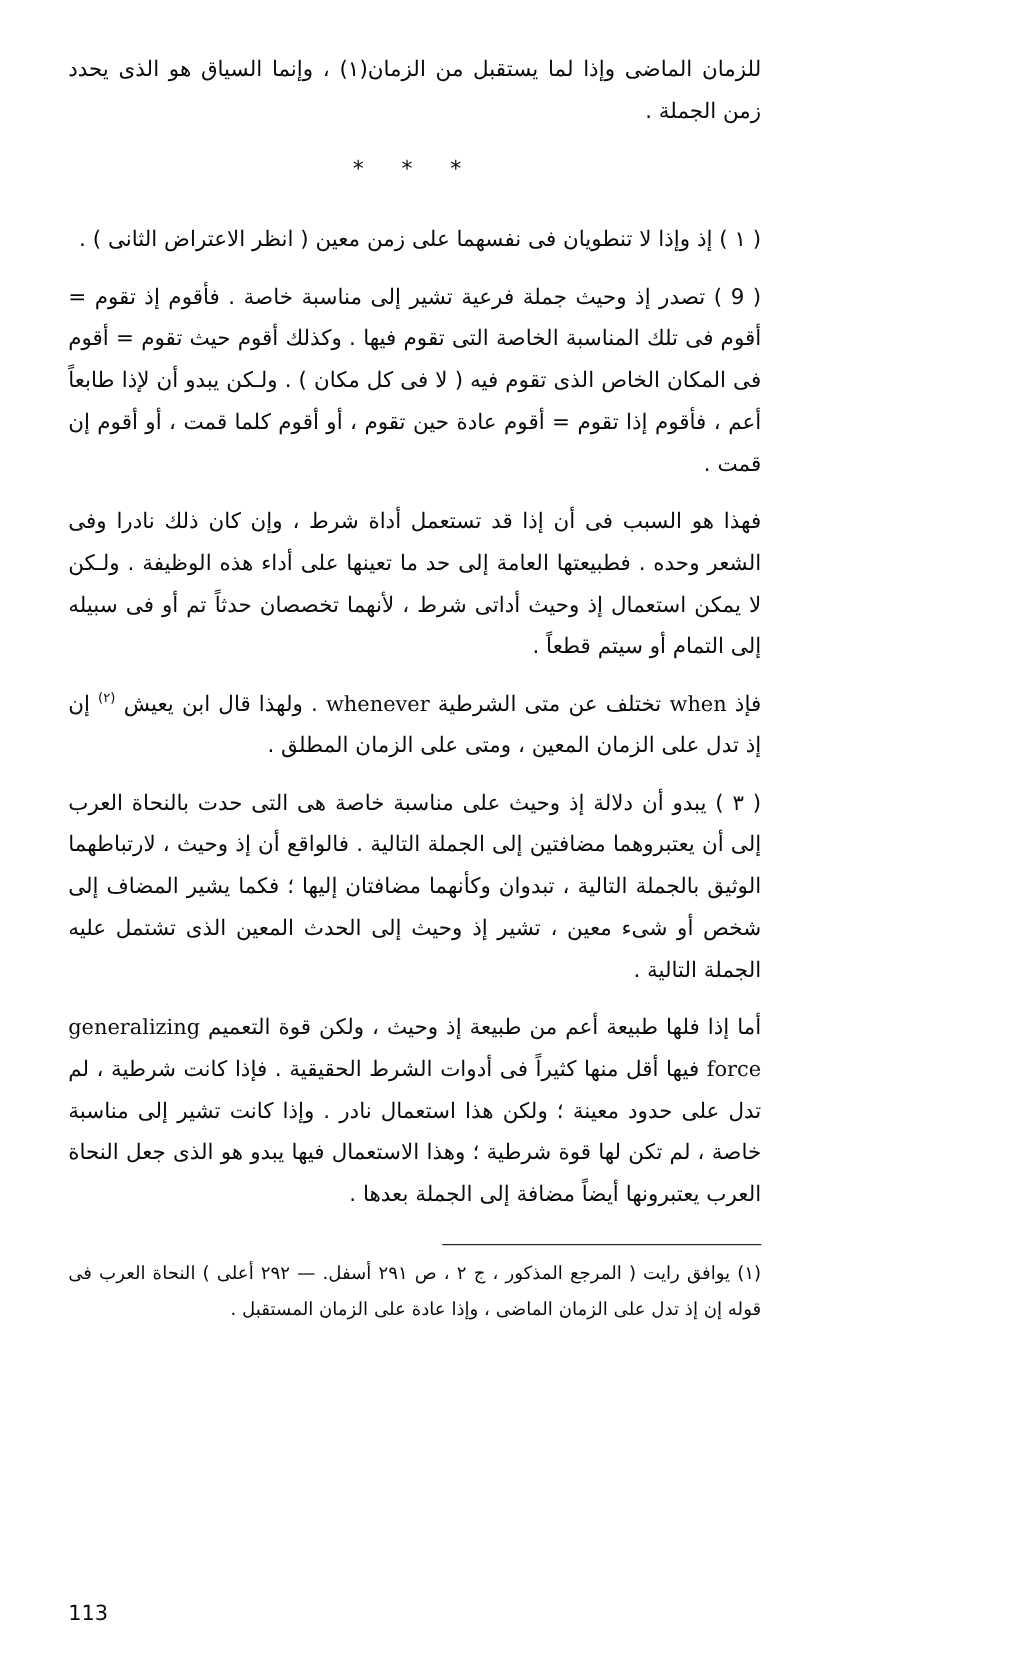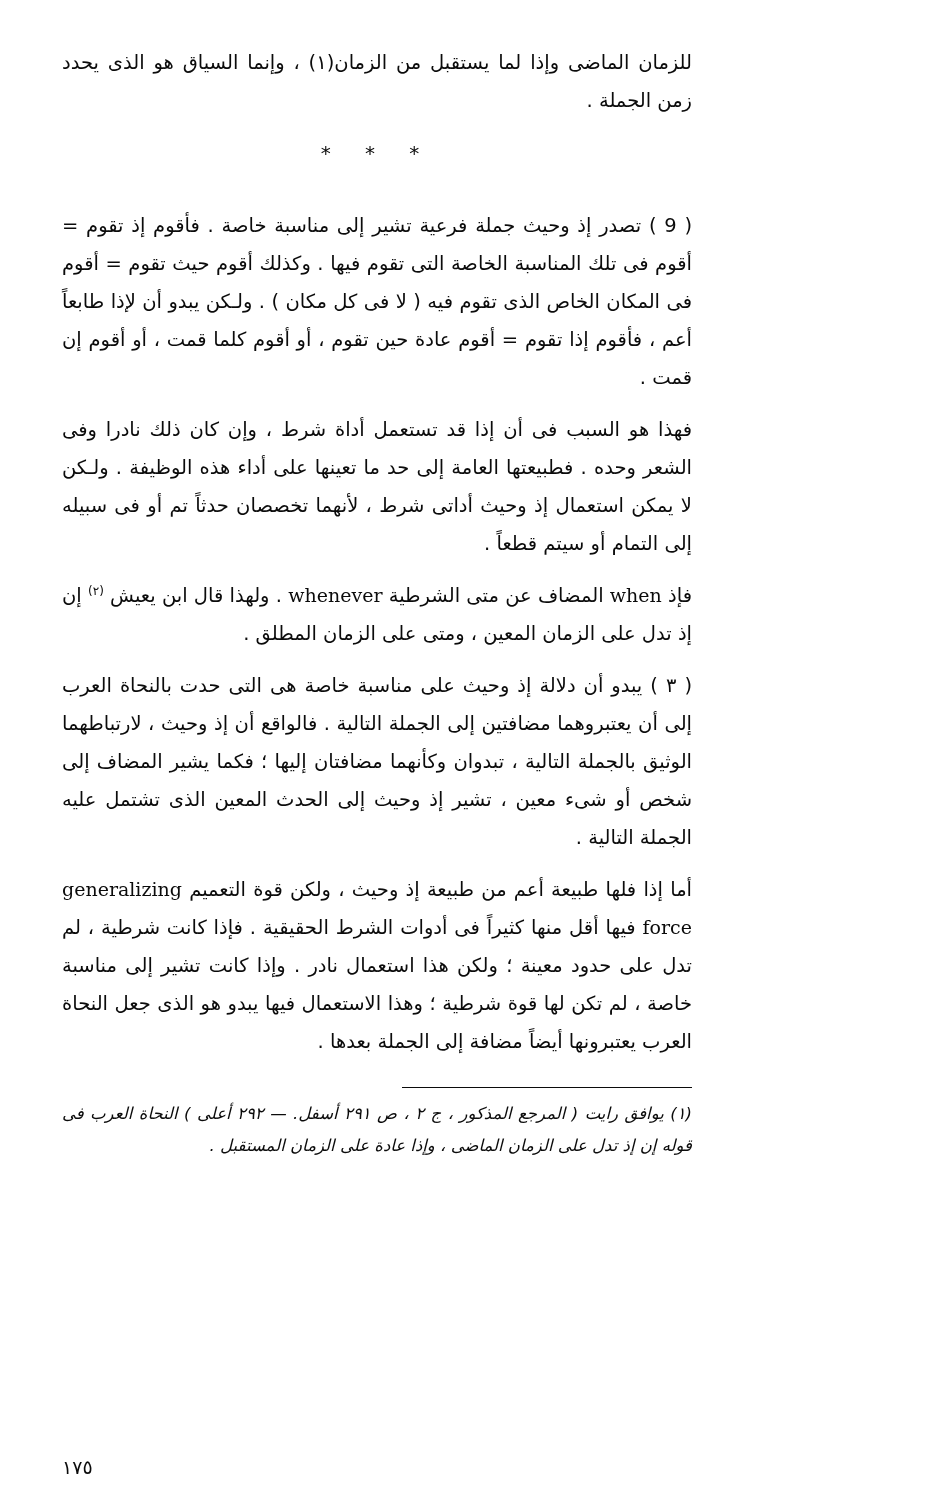--- a/index.html
+++ b/index.html
@@ -98,6 +98,7 @@
 
     <div class="spacer-sm"></div>
 
+    <p class="para indent">( ١ )  إذ وإذا لا تنطويان فى نفسهما على زمن معين ( انظر الاعتراض الثانى ) .</p>
 
     <div class="spacer-sm"></div>
 

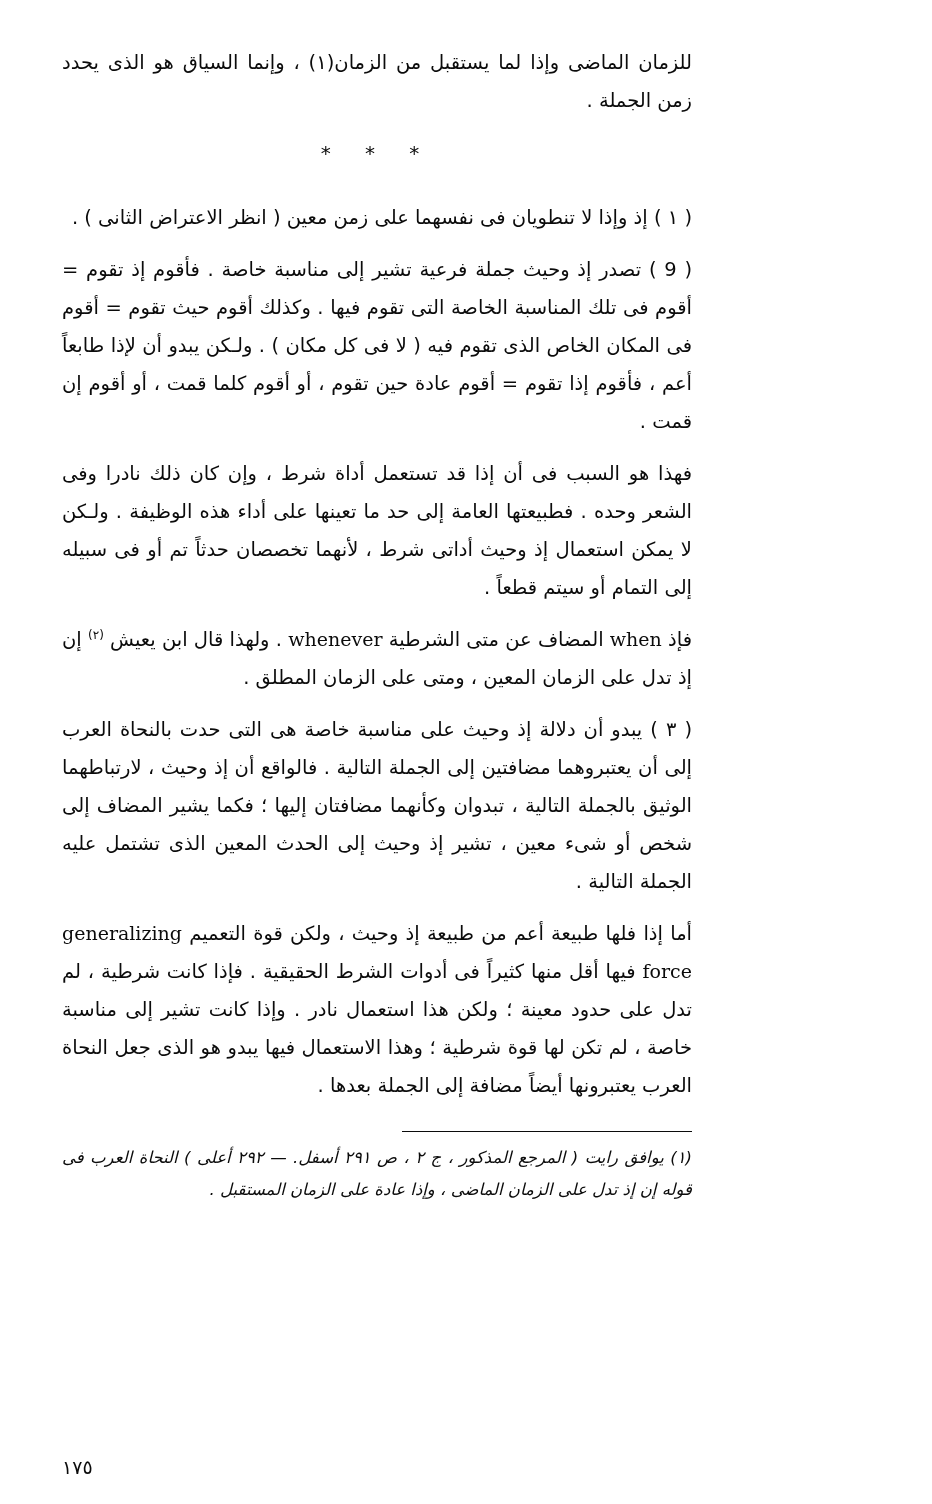--- a/index.html
+++ b/index.html
@@ -113,7 +113,7 @@
     <p class="para indent">
       <span>فإذ</span>
       <span class="lat">when</span>
-      <span>المضاف عن متى الشرطية</span>
+      <span>تختلف عن متى الشرطية</span>
       <span class="lat">whenever</span>
       <span>. ولهذا قال ابن يعيش</span>
       <span class="sup">(٢)</span>

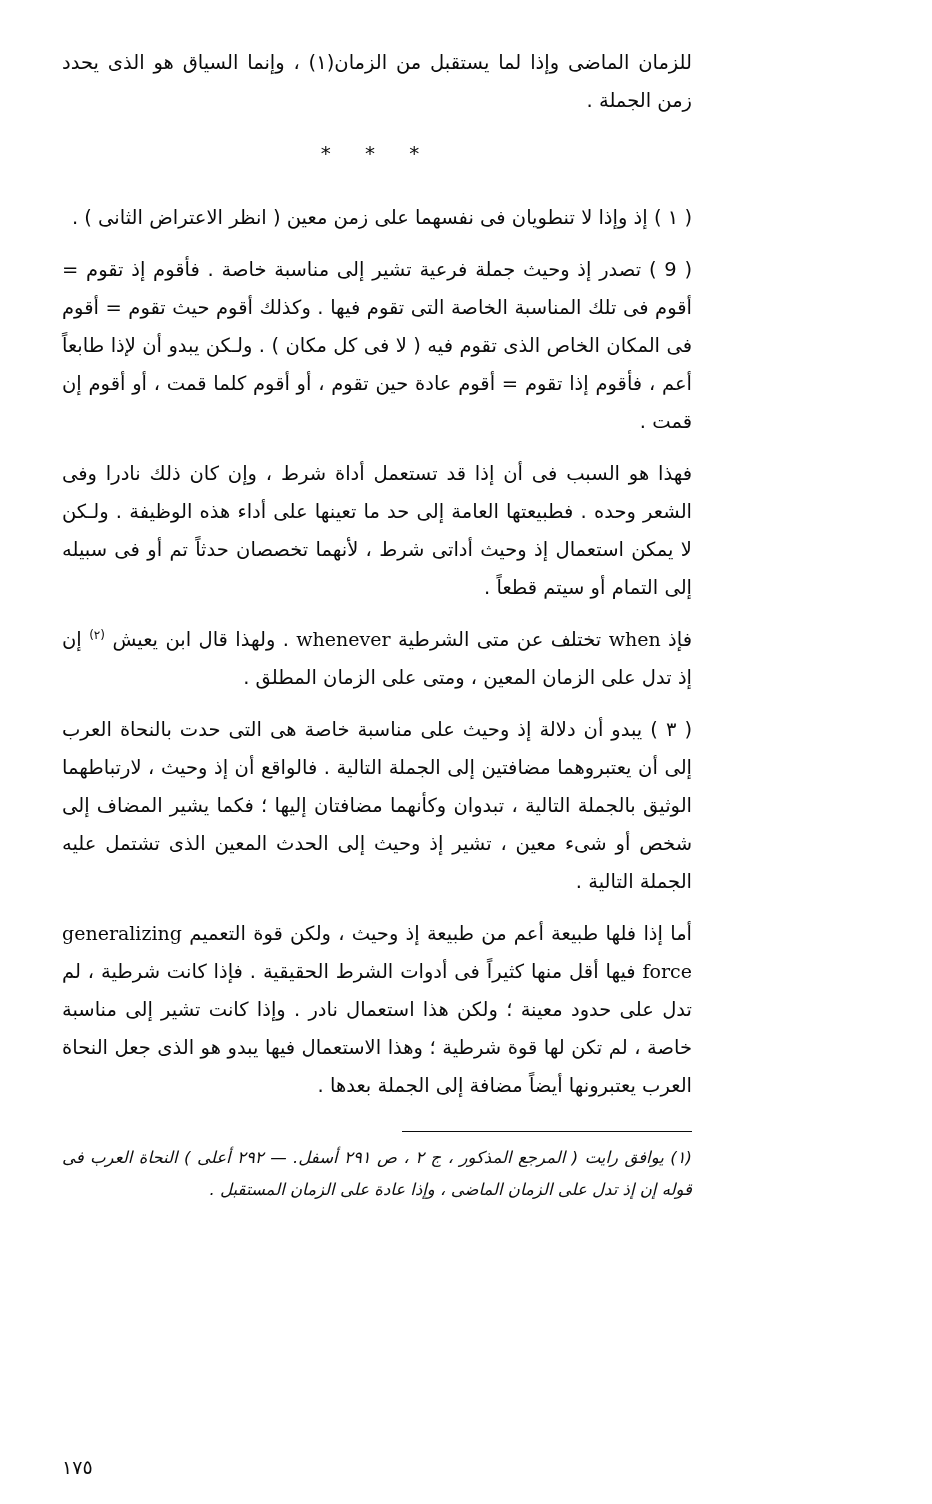--- a/index.html
+++ b/index.html
@@ -74,7 +74,6 @@
   }
   .footnotes p {
     margin: 0 0 4px 0;
-    font-style: italic;
   }
   .page-number {
     position: absolute;

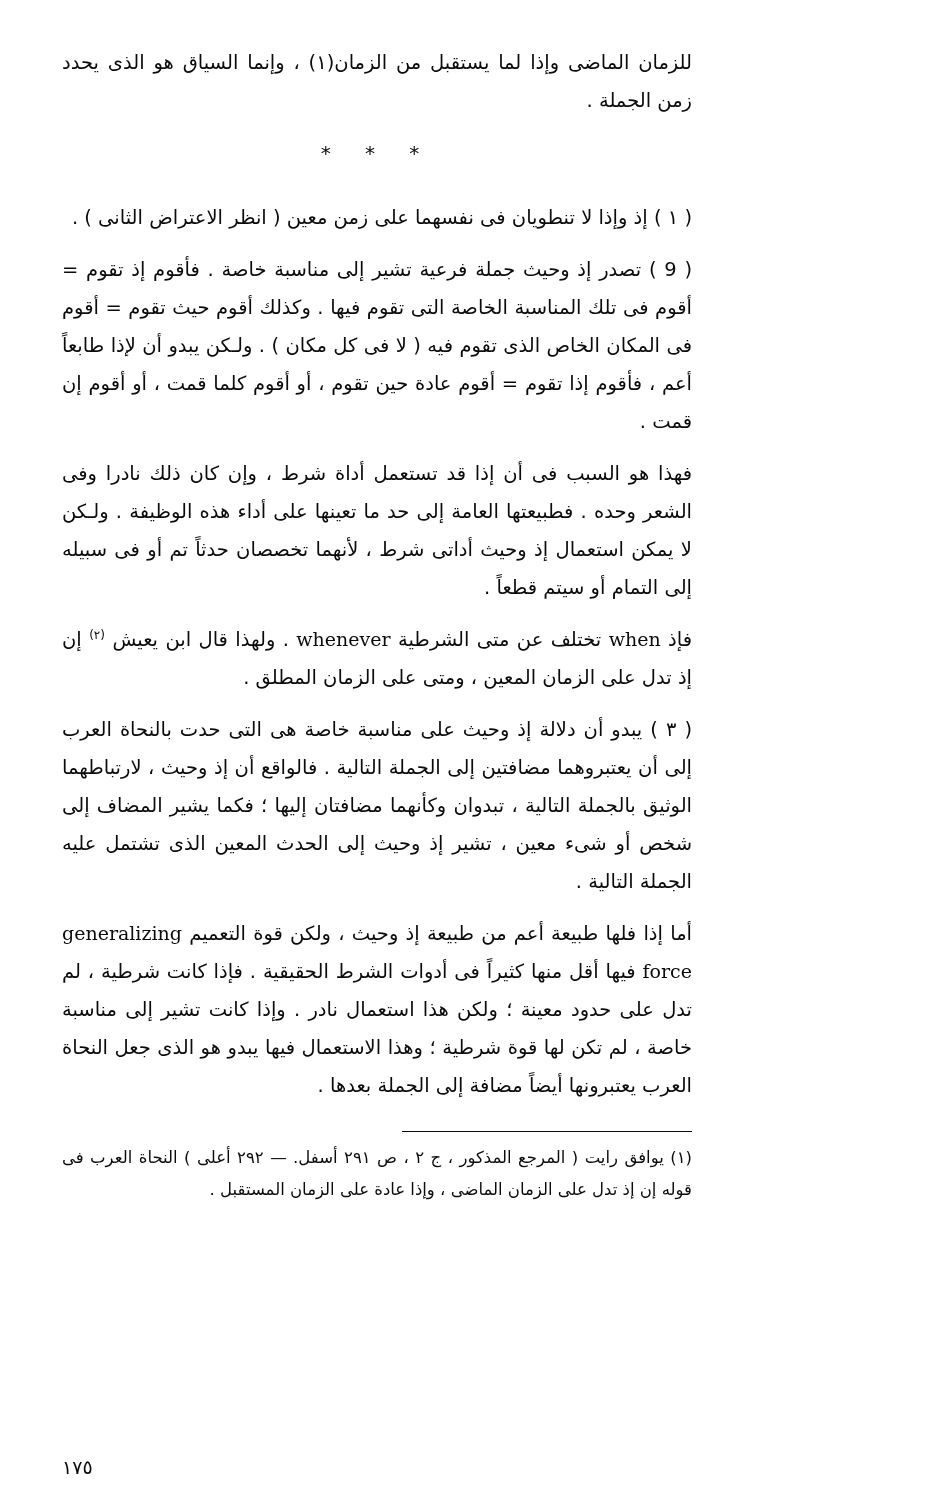--- a/index.html
+++ b/index.html
@@ -139,7 +139,7 @@
     <p>(١) يوافق رايت ( المرجع المذكور ، ج ٢ ، ص ٢٩١ أسفل. — ٢٩٢ أعلى ) النحاة العرب فى قوله إن إذ تدل على الزمان الماضى ، وإذا عادة على الزمان المستقبل .</p>
   </div>
 
-  <div class="page-number">١٧٥</div>
+  <div class="page-number">113</div>
 
 </div>
 

